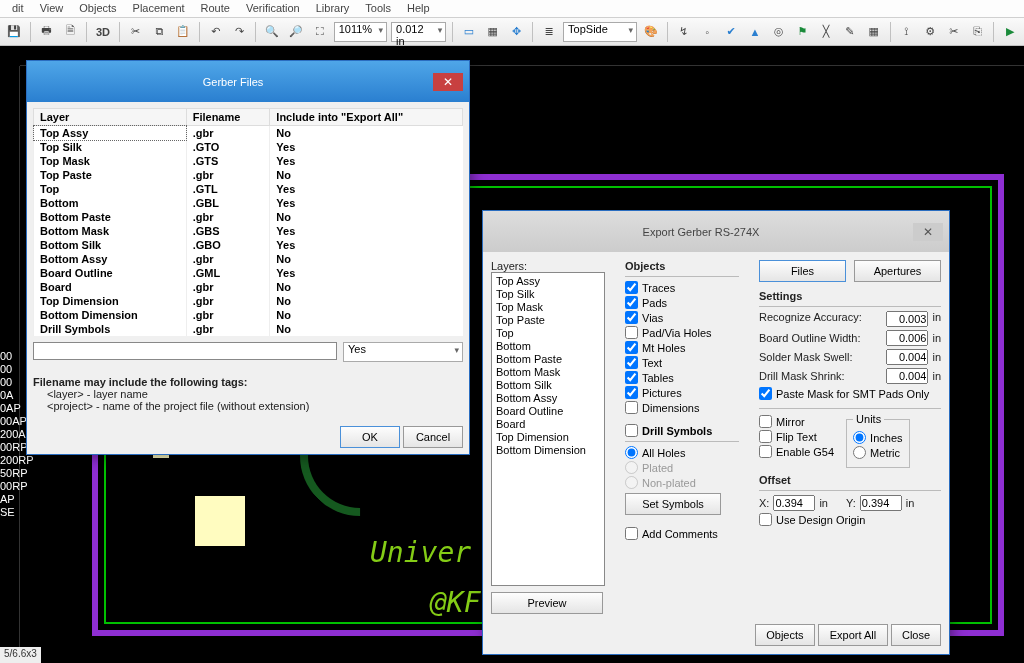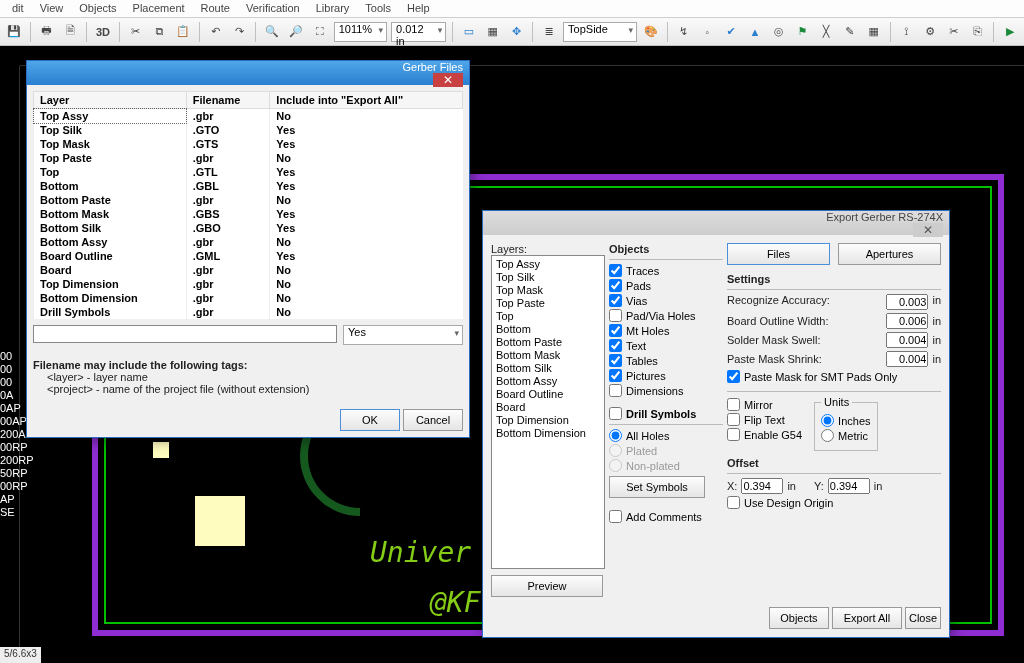--- a/index.html
+++ b/index.html
@@ -32,7 +32,7 @@
 
 
 .dialog { position: absolute; background: #f0f0f0; border: 1px solid #2a6dc0; box-shadow: 3px 3px 12px rgba(0,0,0,0.4); }
-.titlebar { height: 24px; background: linear-gradient(#4fa6e8,#2a7fd0); color: #fff; display: flex; align-items: flex-end; padding: 0 6px; font-size: 12px; flex-direction: column; }
+.titlebar { height: 41px; background: linear-gradient(#4fa6e8,#2a7fd0); color: #fff; display: flex; align-items: center; padding: 0 6px; font-size: 12px; }
 .titlebar.gray { background: linear-gradient(#ddd,#ccc); color: #444; }
 .titlebar .spacer { flex: 1; }
 .closex { width: 30px; height: 18px; background: #c84040; color: #fff; display: flex; align-items: center; justify-content: center; font-size: 12px; }

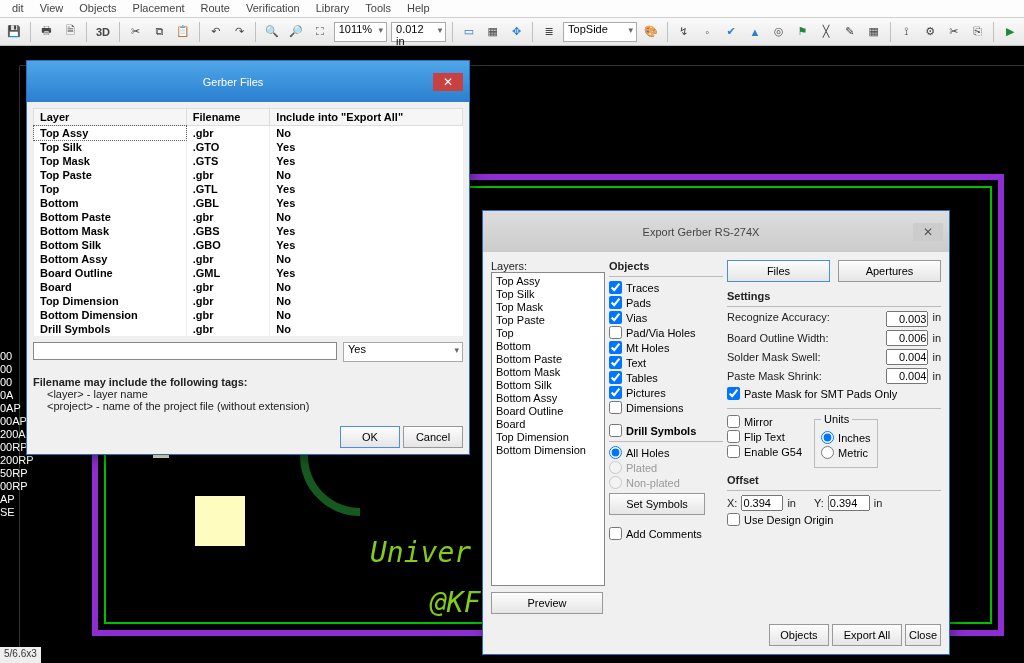--- a/index.html
+++ b/index.html
@@ -275,7 +275,7 @@
     <div class="closex gray">✕</div>
   </div>
   <div style="padding:8px">
-    <div style="display:flex; gap:4px">
+    <div style="display:flex; gap:20px">
 
       <div>
         <div class="lbl">Layers:</div>

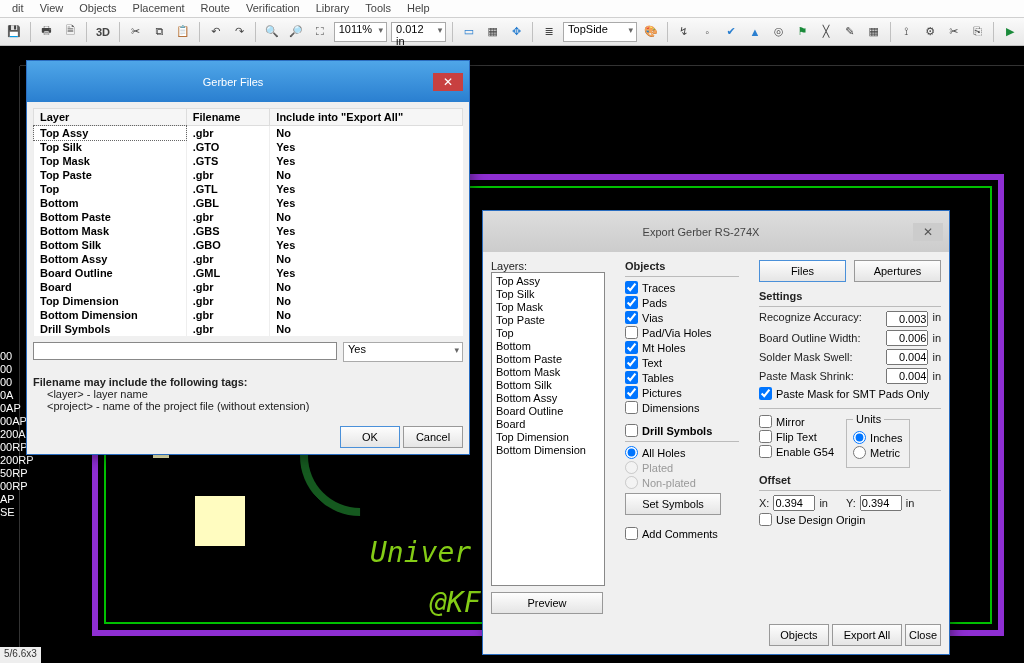--- a/index.html
+++ b/index.html
@@ -387,7 +387,7 @@
             <span class="lbl" style="margin-left:4px">in</span>
           </div>
         <div style="display:flex;align-items:center;margin:3px 0">
-            <span class="lbl" style="flex:1">Paste Mask Shrink:</span>
+            <span class="lbl" style="flex:1">Drill Mask Shrink:</span>
             <input class="field" style="width: 42px; text-align: right;" value="0.004">
             <span class="lbl" style="margin-left:4px">in</span>
           </div>

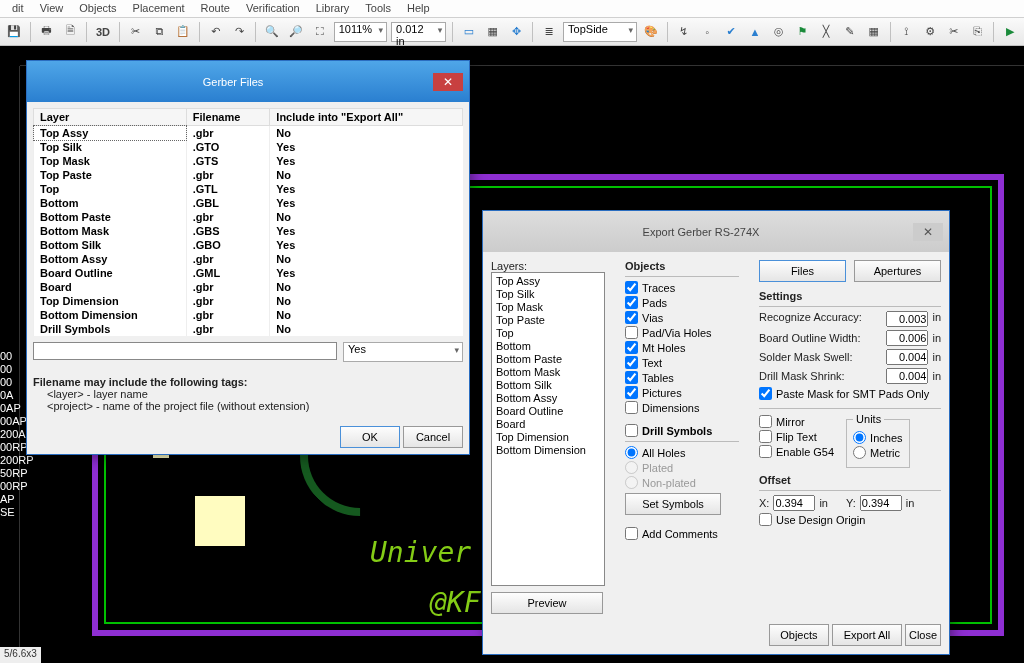--- a/index.html
+++ b/index.html
@@ -445,7 +445,7 @@
     <div style="text-align:right; margin-top:10px">
       <span class="btn" style="width:60px">Objects</span>
       <span class="btn" style="width:70px">Export All</span>
-      <span class="btn" style="width:36px">Close</span>
+      <span class="btn" style="width:50px">Close</span>
     </div>
   </div>
 </div>

